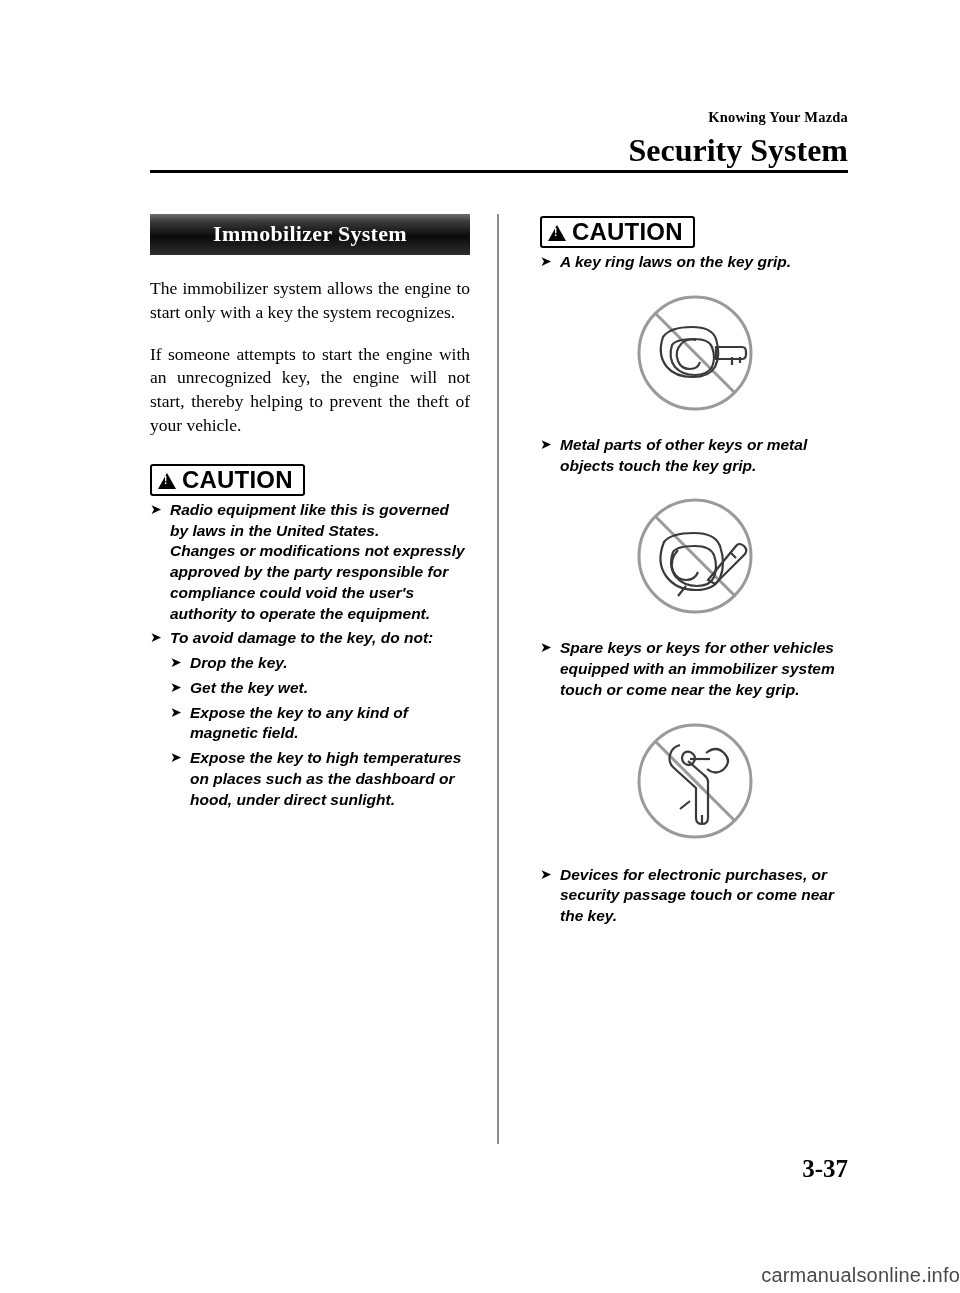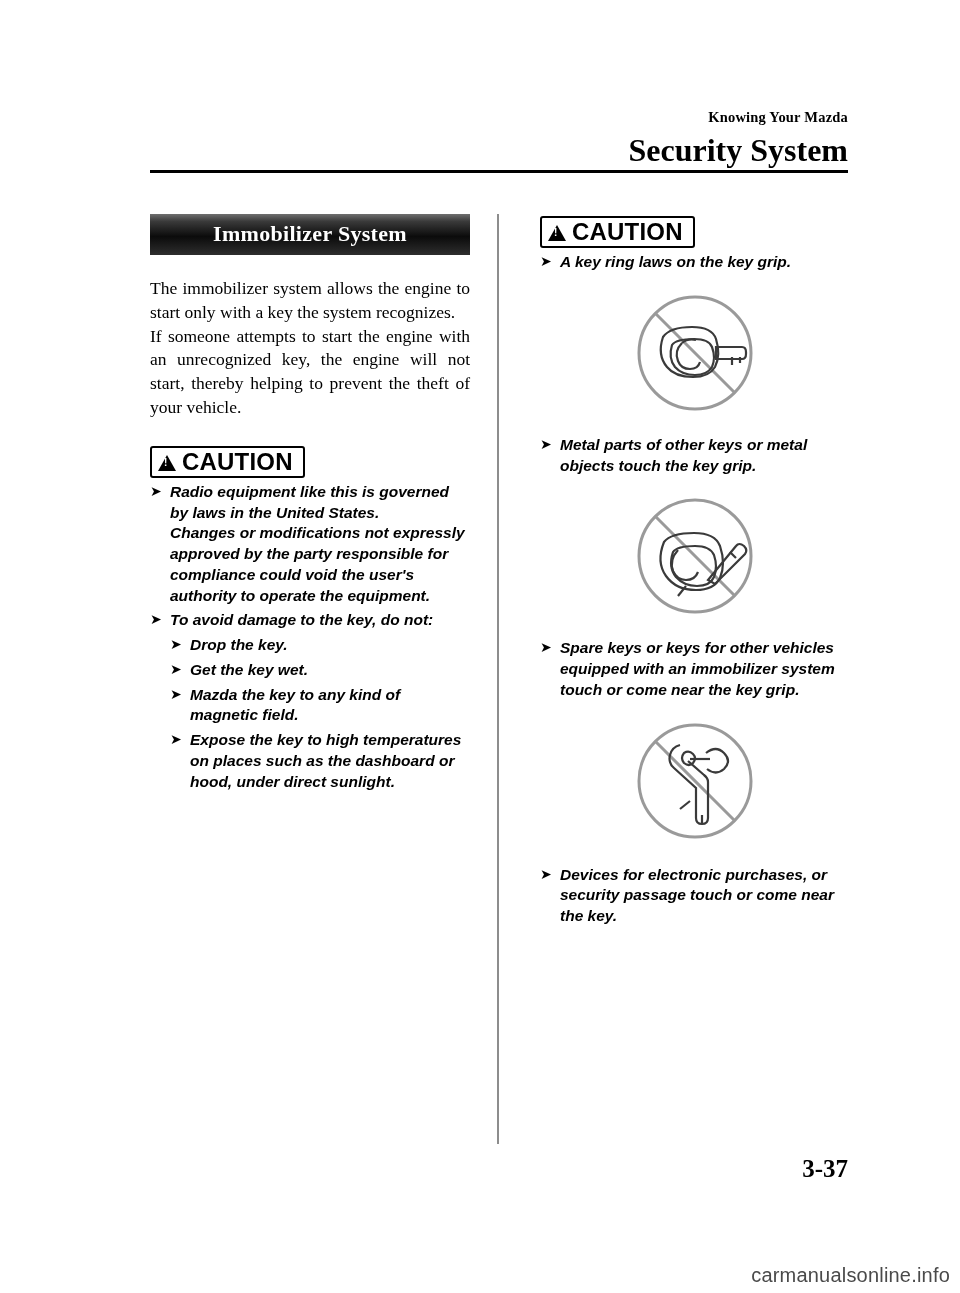--- a/index.html
+++ b/index.html
@@ -93,6 +93,7 @@
     font-family: "Liberation Serif", serif;
     font-size: 17.5px;
     line-height: 1.36;
+    margin-top: 18px;
     text-align: justify;
     text-justify: inter-word;
   }

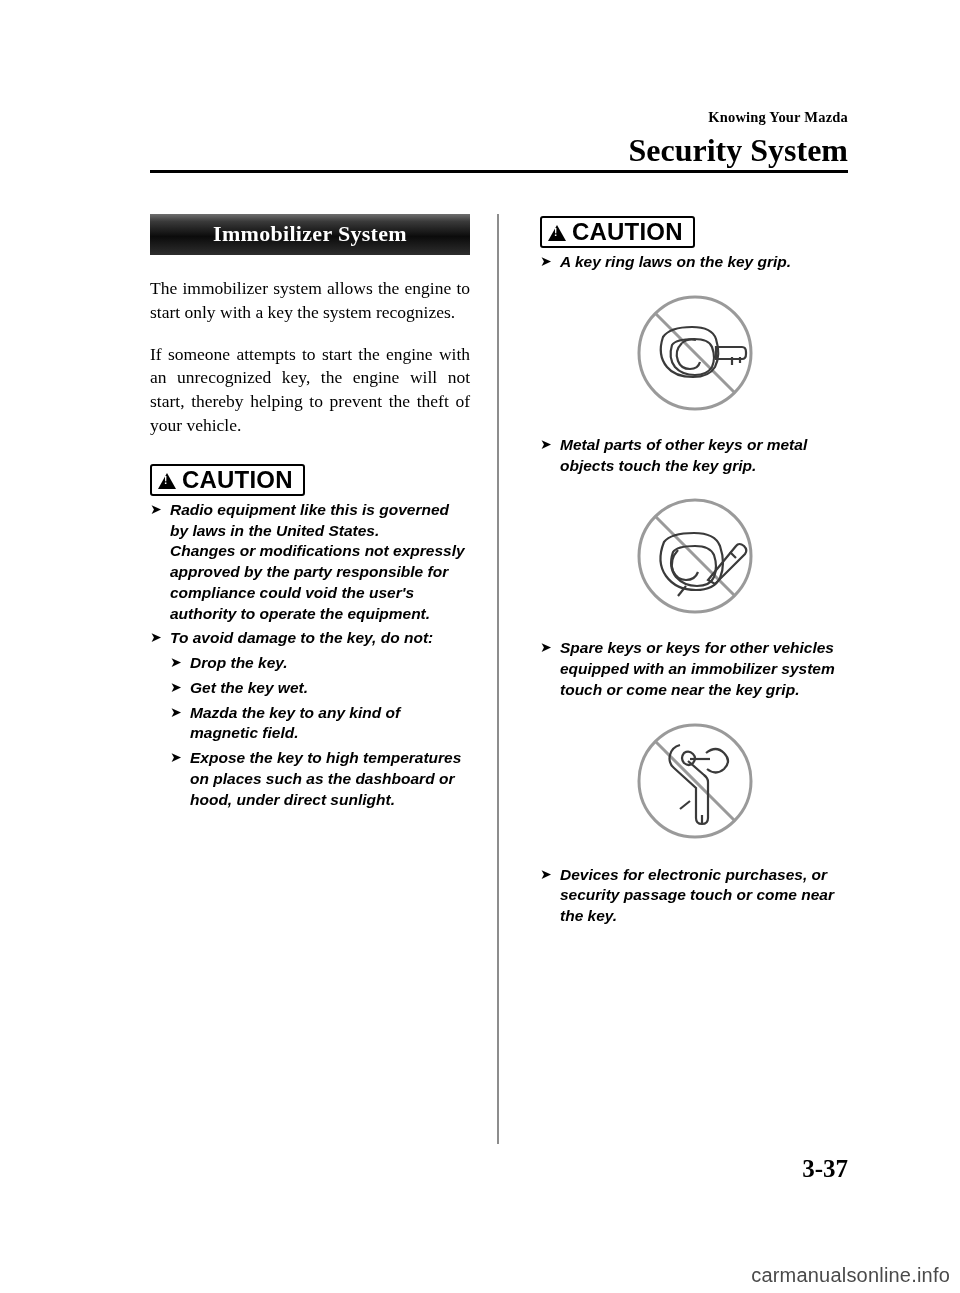--- a/index.html
+++ b/index.html
@@ -263,7 +263,7 @@
           </li>
           <li>
             <span class="arrow">➤</span>
-            <span>Mazda the key to any kind of magnetic field.</span>
+            <span>Expose the key to any kind of magnetic field.</span>
           </li>
           <li>
             <span class="arrow">➤</span>

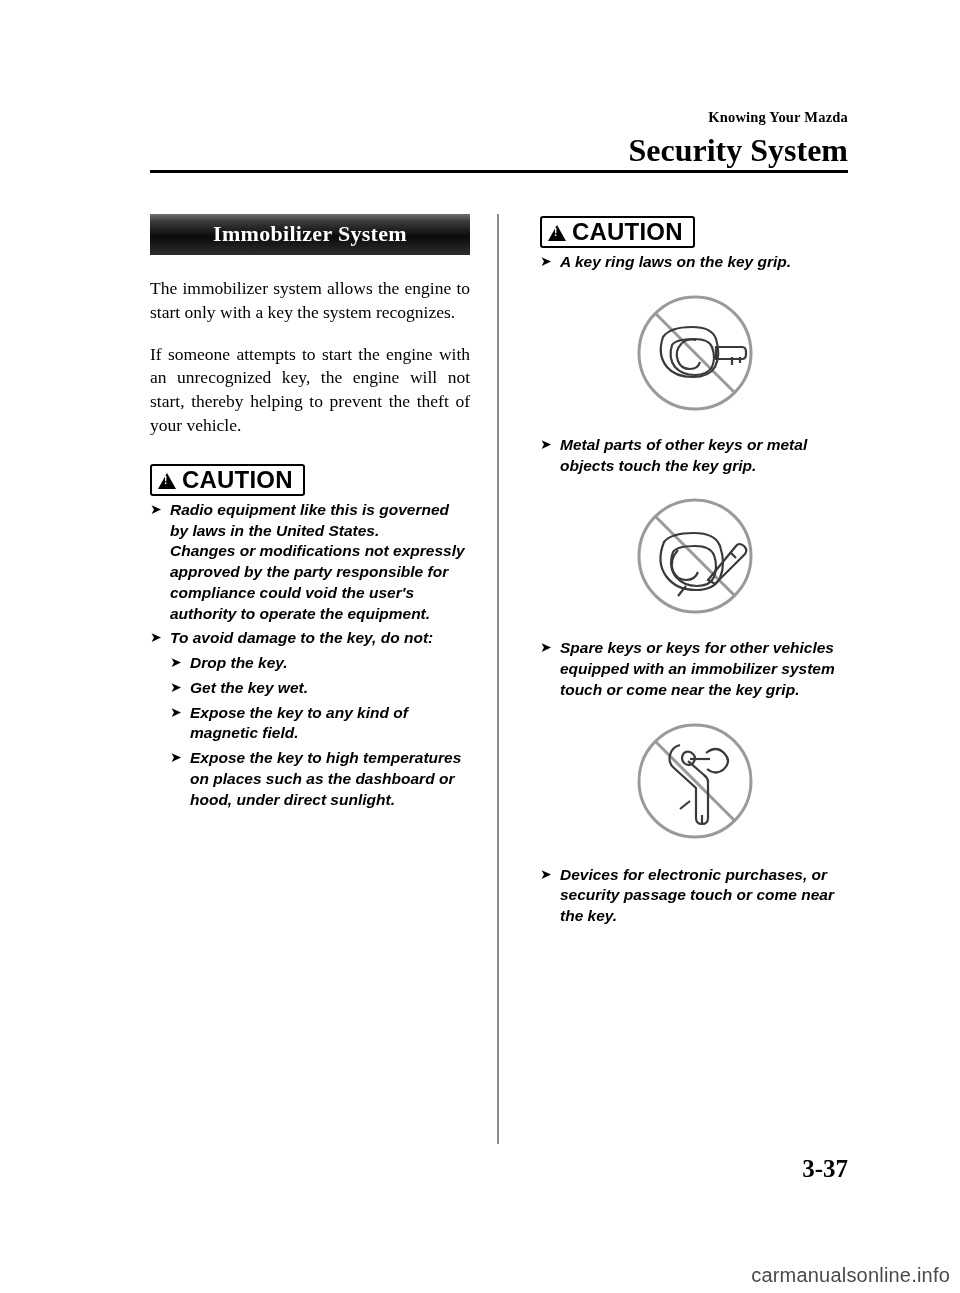--- a/index.html
+++ b/index.html
@@ -210,7 +210,7 @@
   }
   .watermark {
     position: absolute;
-    right: 10px;
+    right: 0;
     bottom: 6px;
     font-family: "Liberation Sans", sans-serif;
     font-size: 20px;

